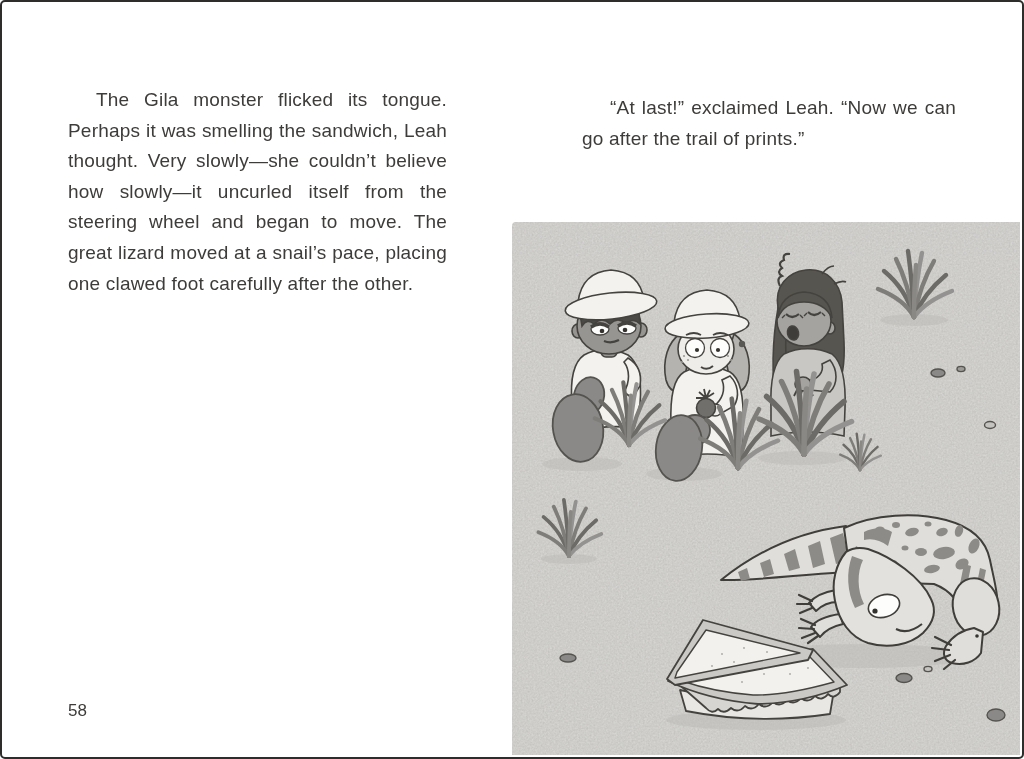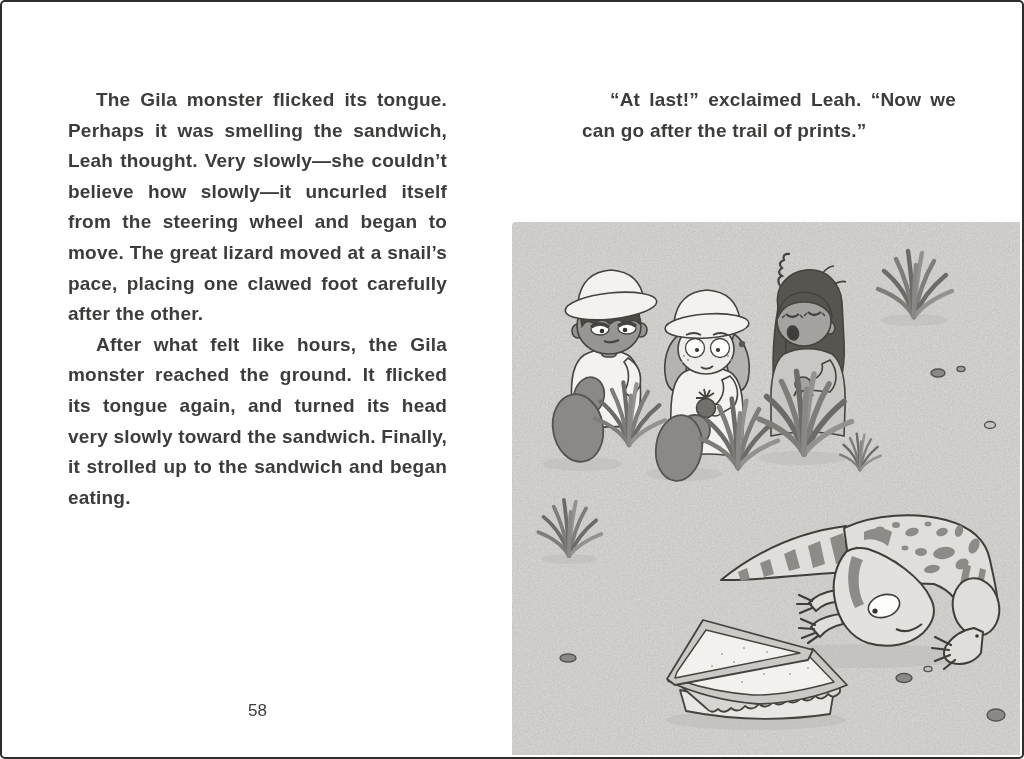--- a/index.html
+++ b/index.html
@@ -16,7 +16,6 @@
     position:absolute;color:var(--text-ink,#3e3c3a);
     font-size:19px;line-height:30.6px;letter-spacing:.2px;
     text-align:justify;
-    font-weight:bold;
   }
   .text-block p{margin:0;text-indent:28px}
   #left-text{left:68px;top:85px;width:379px}

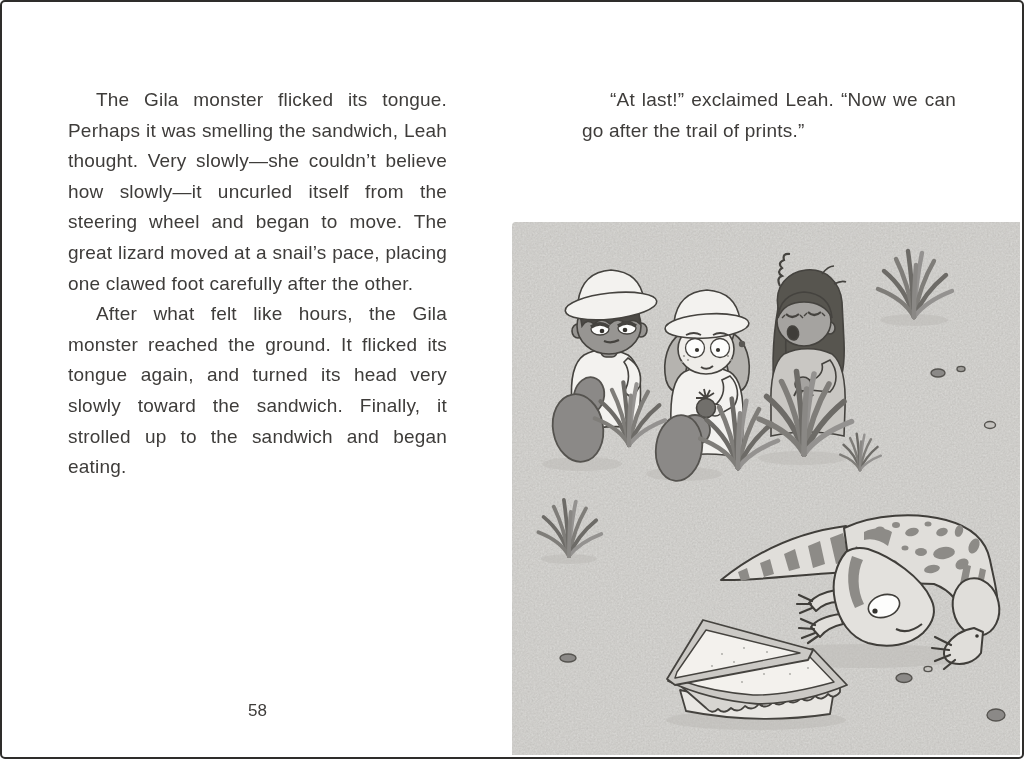--- a/index.html
+++ b/index.html
@@ -19,7 +19,7 @@
   }
   .text-block p{margin:0;text-indent:28px}
   #left-text{left:68px;top:85px;width:379px}
-  #right-text{left:582px;top:85px;width:374px}
+  #right-text{left:582px;top:93px;width:374px}
   .page-number{
     position:absolute;left:68px;top:701px;width:379px;text-align:center;
     font-size:17px;color:var(--text-ink,#3e3c3a);

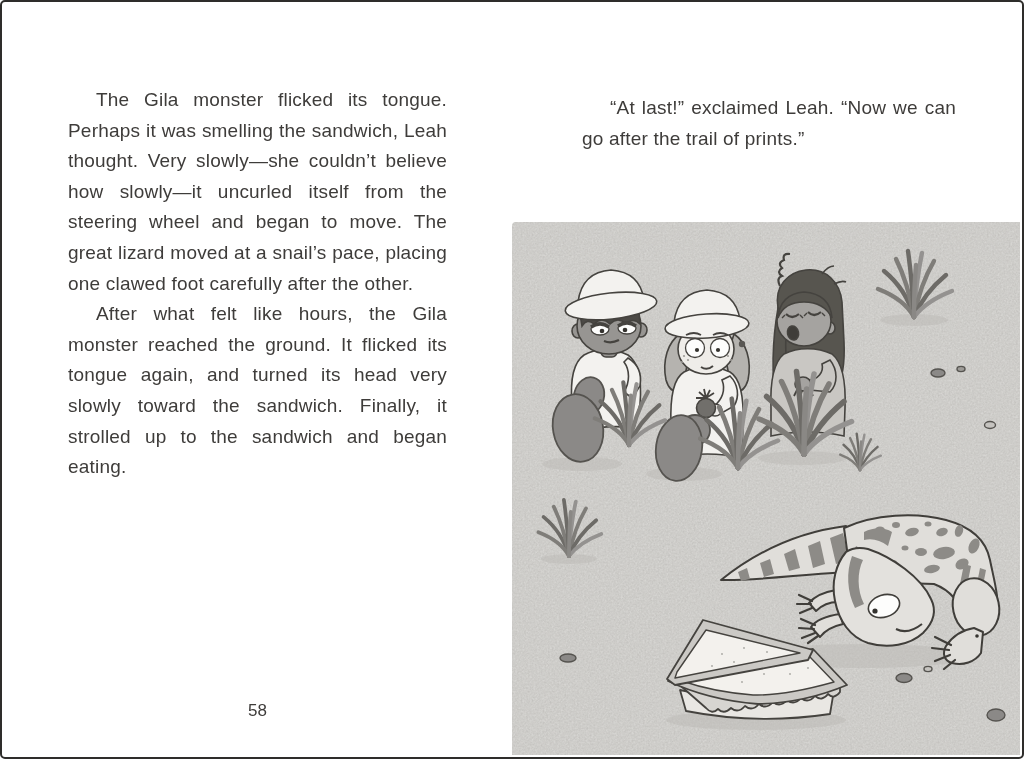--- a/index.html
+++ b/index.html
@@ -37,7 +37,6 @@
   <section>
     <div class="text-block" id="left-text">
       <p>The Gila monster flicked its tongue. Perhaps it was smelling the sandwich, Leah thought. Very slowly—she couldn’t believe how slowly—it uncurled itself from the steering wheel and began to move. The great lizard moved at a snail’s pace, placing one clawed foot carefully after the other.</p>
-      <p>After what felt like hours, the Gila monster reached the ground. It flicked its tongue again, and turned its head very slowly toward the sandwich. Finally, it strolled up to the sandwich and began eating.</p>
     </div>
     <div class="page-number">58</div>
   </section>

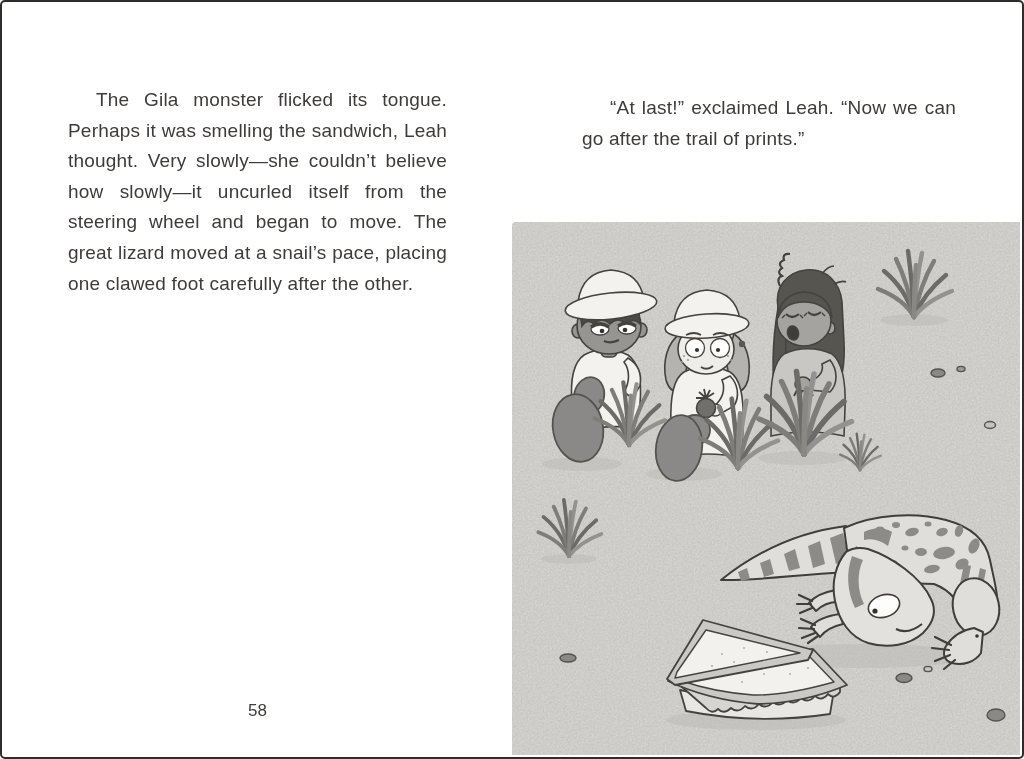--- a/index.html
+++ b/index.html
@@ -21,7 +21,7 @@
   #left-text{left:68px;top:85px;width:379px}
   #right-text{left:582px;top:93px;width:374px}
   .page-number{
-    position:absolute;left:68px;top:701px;width:379px;text-align:center;
+    position:absolute;left:68px;top:701px;width:379px;
     font-size:17px;color:var(--text-ink,#3e3c3a);
   }
   #illustration{

